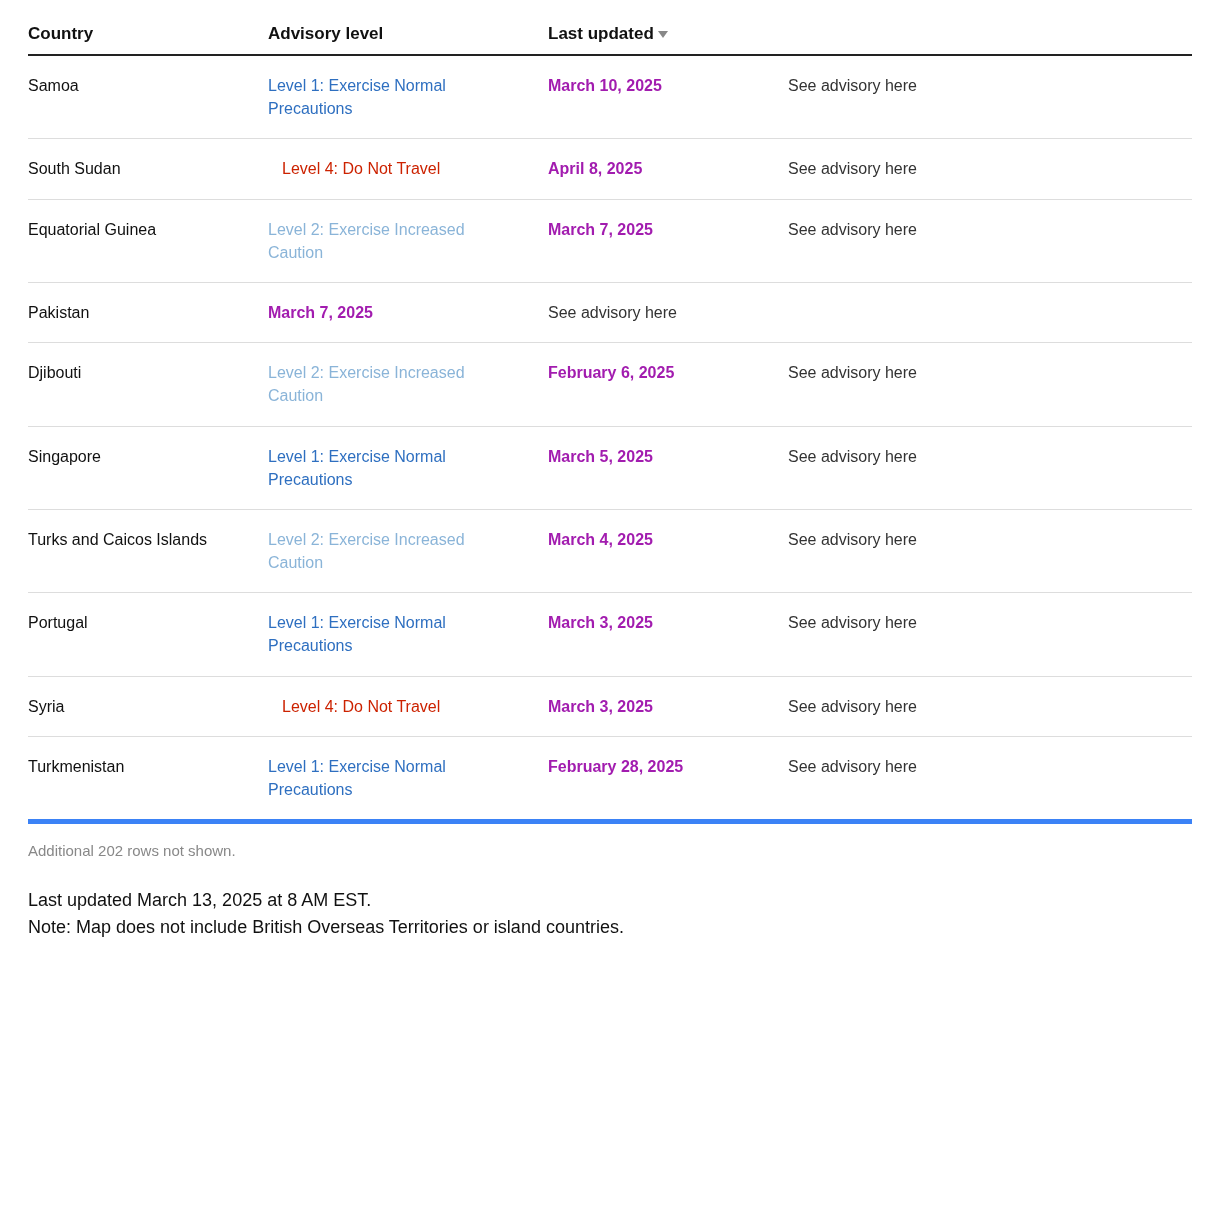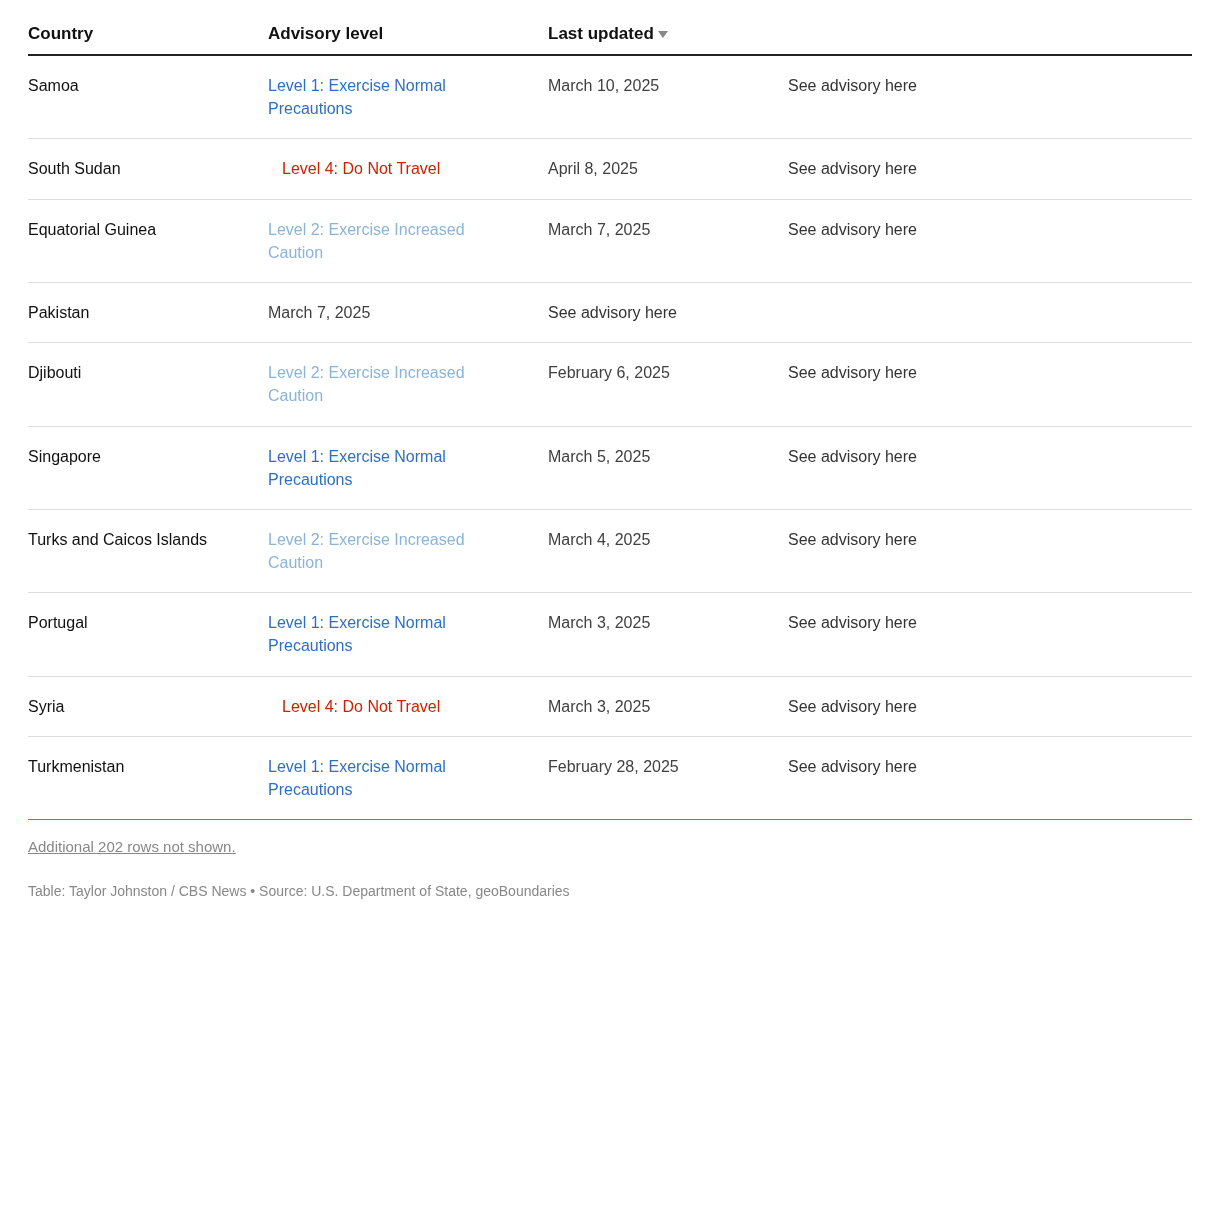--- a/index.html
+++ b/index.html
@@ -96,7 +96,8 @@
     }
 
     .cell.date {
-      color: #404040;
+      color: #a21caf;
+      font-weight: bold;
     }
 
     .cell.link a {

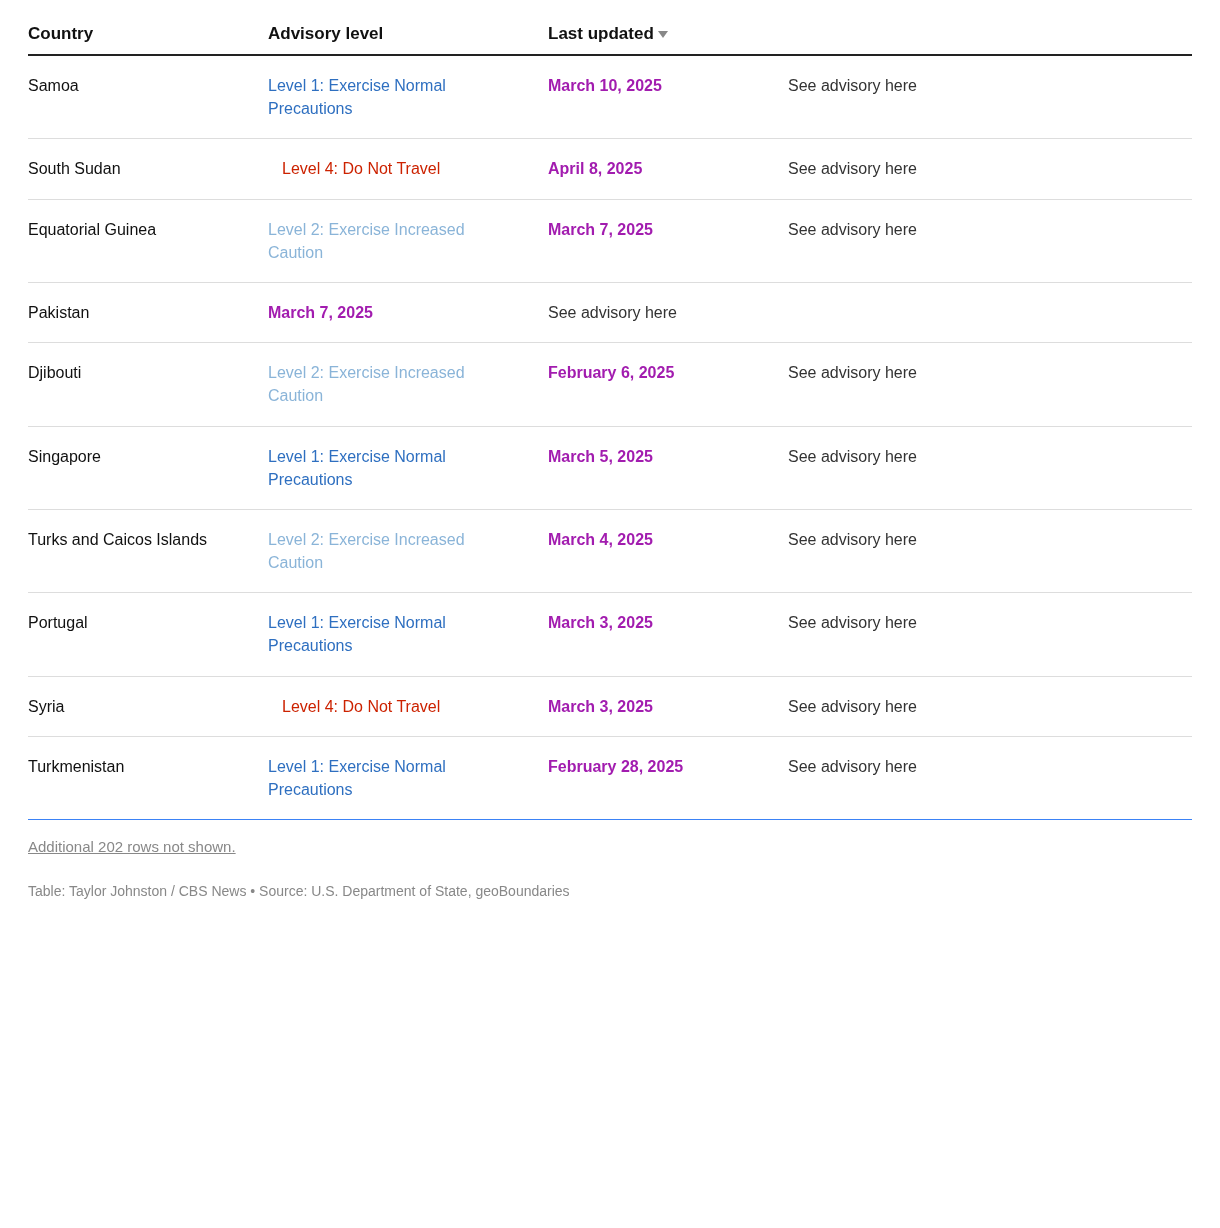--- a/index.html
+++ b/index.html
@@ -55,7 +55,7 @@
     }
 
     .table-row:last-child {
-      border-bottom: 1px solid #3b82f6;
+      border-bottom: 5px solid #3b82f6;
     }
 
     .cell {

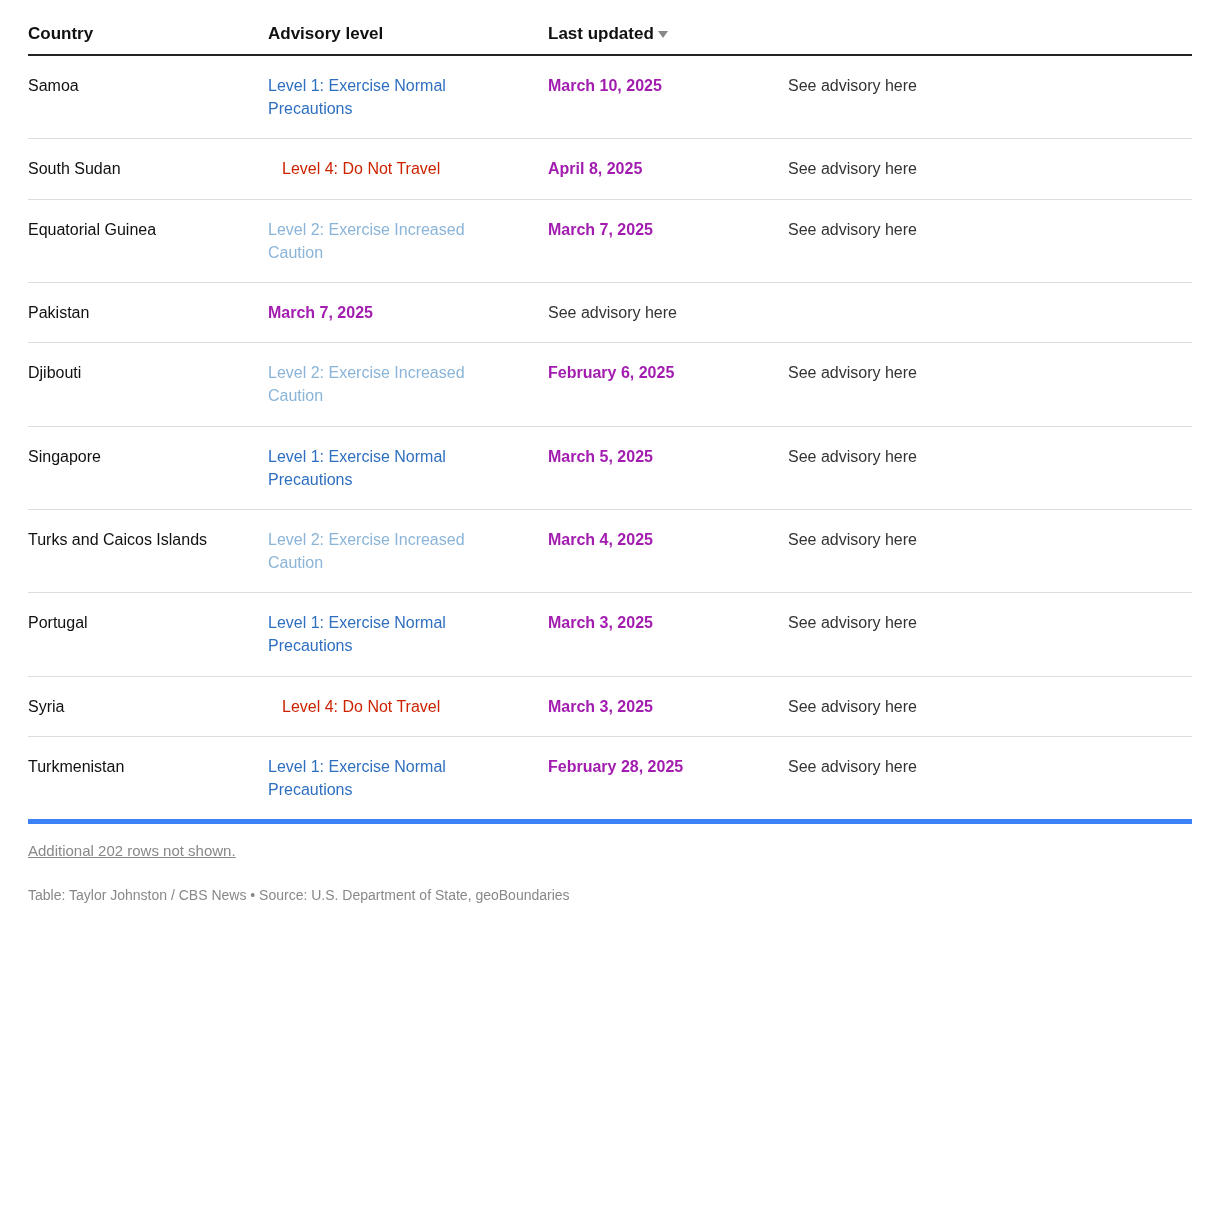--- a/index.html
+++ b/index.html
@@ -110,7 +110,6 @@
       font-size: 15px;
       margin-top: 18px;
       margin-bottom: 28px;
-      text-decoration: underline;
     }
 
     .footer-notes {

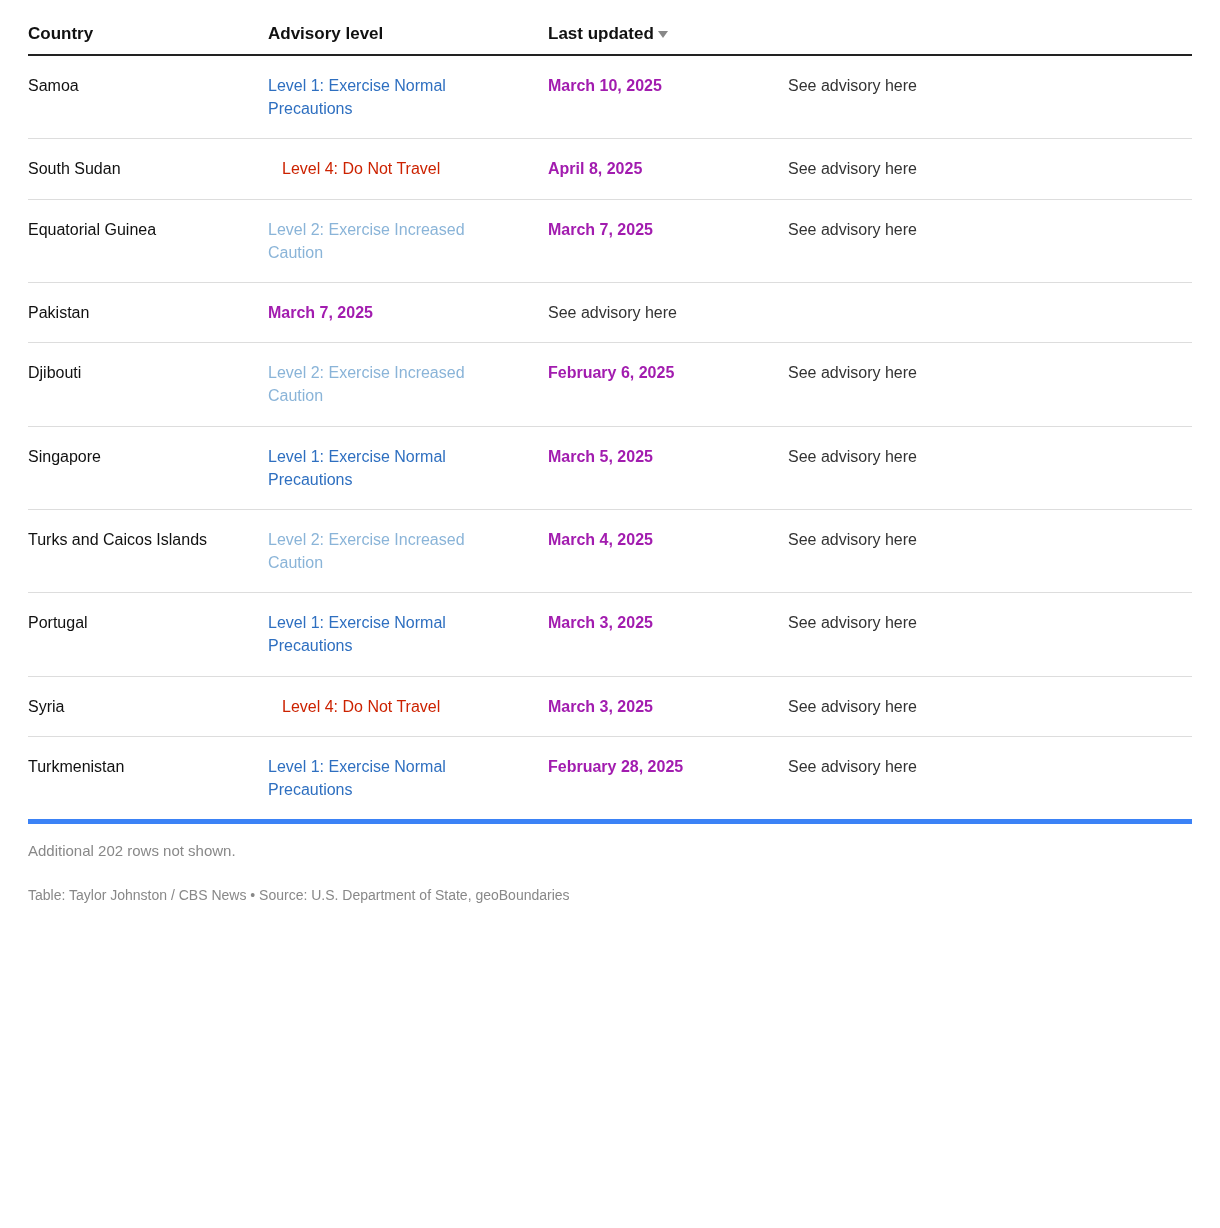--- a/index.html
+++ b/index.html
@@ -212,6 +212,10 @@
 </div>
 
 <div class="footer-notes">
+  <div class="footer-main">
+    <span>Last updated March 13, 2025 at 8 AM EST.</span><br>
+    <span>Note: Map does not include British Overseas Territories or island countries.</span>
+  </div>
   <div class="footer-attribution">Table: Taylor Johnston / CBS News • Source: U.S. Department of State, geoBoundaries</div>
 </div>
 

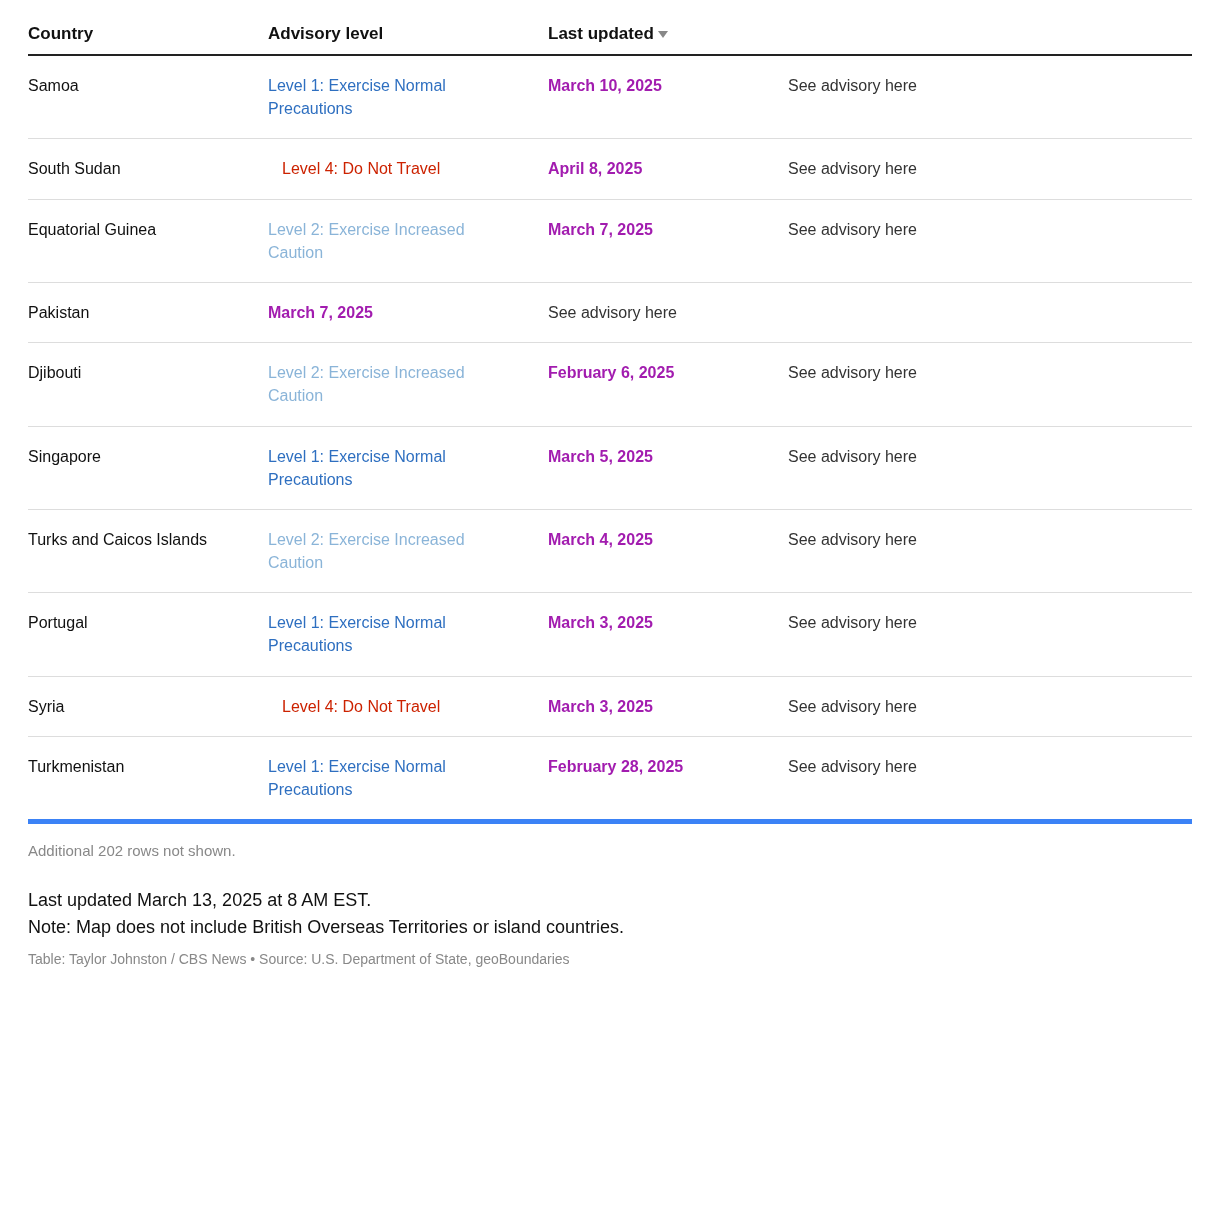--- a/index.html
+++ b/index.html
@@ -216,7 +216,6 @@
     <span>Last updated March 13, 2025 at 8 AM EST.</span><br>
     <span>Note: Map does not include British Overseas Territories or island countries.</span>
   </div>
-  <div class="footer-attribution">Table: Taylor Johnston / CBS News • Source: U.S. Department of State, geoBoundaries</div>
 </div>
 
 </body></html>

